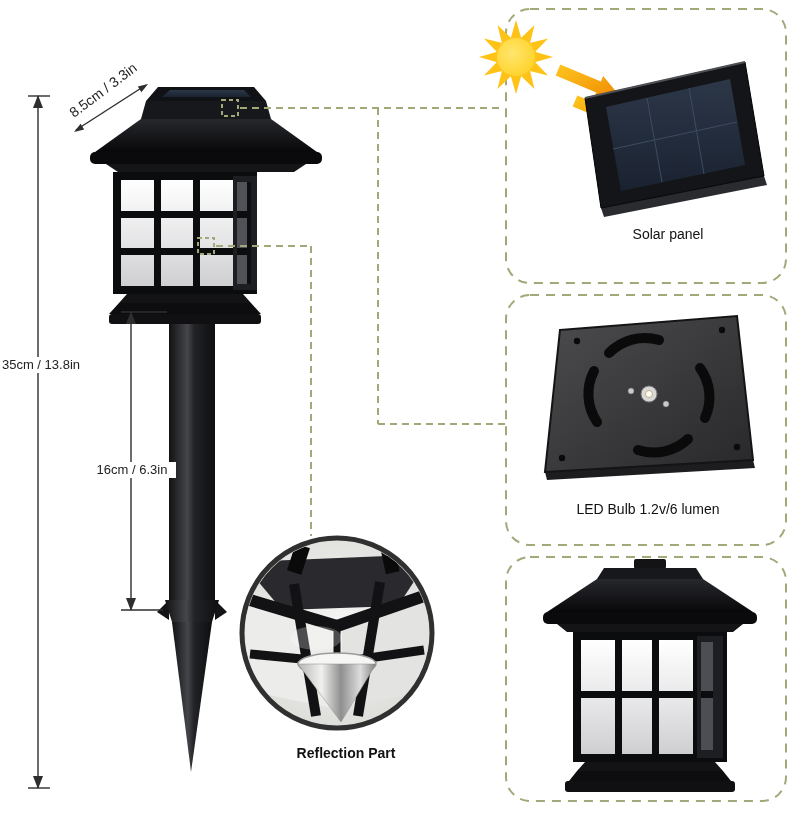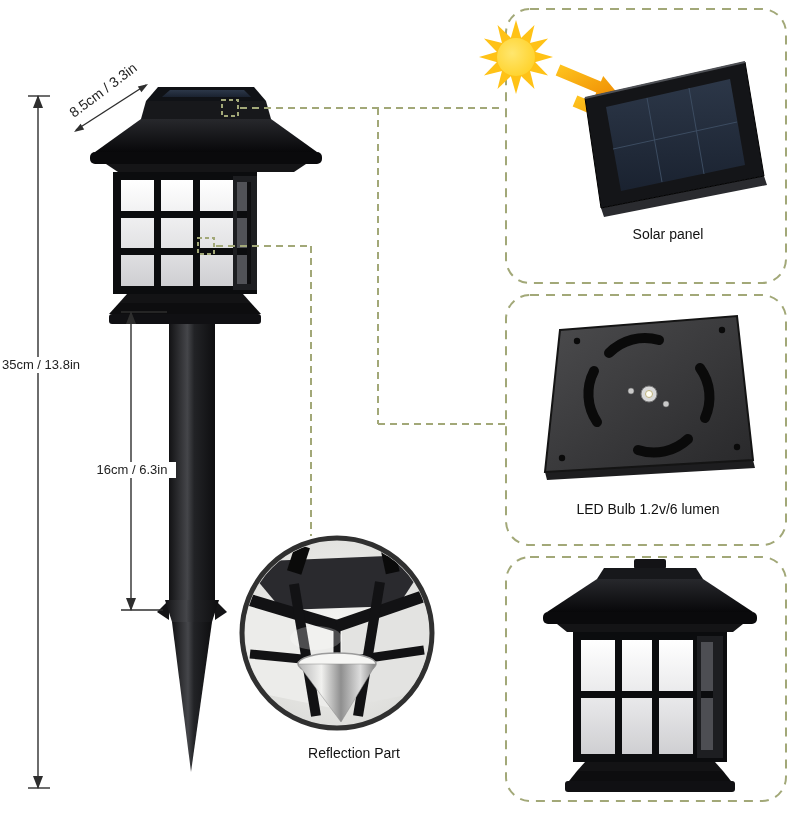--- a/index.html
+++ b/index.html
@@ -247,7 +247,7 @@
 
   <div class="label caption" style="left:538px; top:497px; width:220px;">LED Bulb 1.2v/6 lumen</div>
 
-  <div class="label caption" style="left:244px; top:741px; width:220px;">Reflection Part</div>
+  <div class="label caption" style="left:236px; top:741px; width:220px;font-weight:bold;">Reflection Part</div>
 </div>
 
 </body></html>

